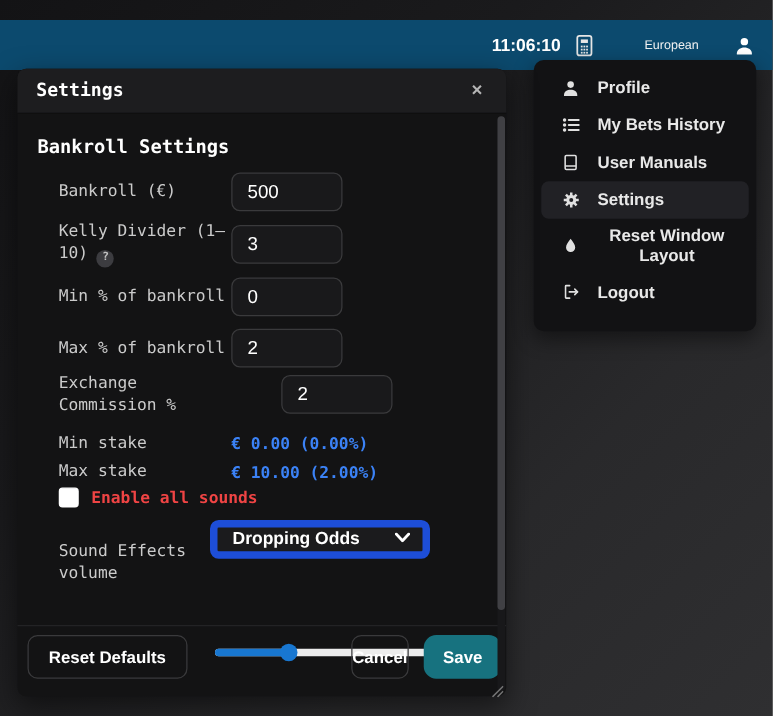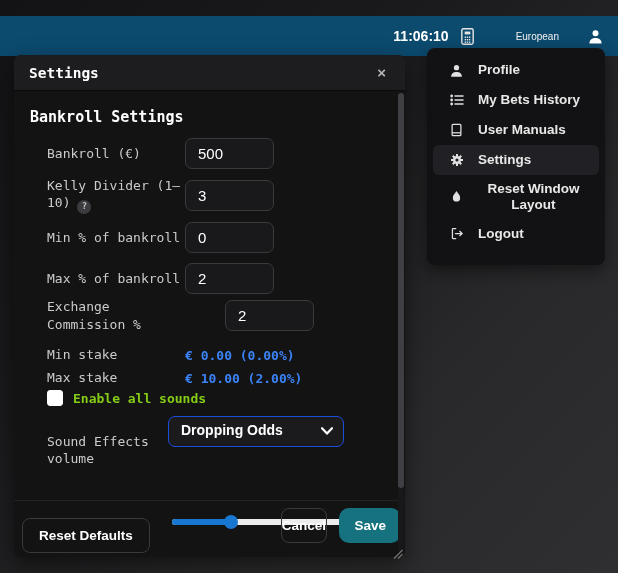--- a/index.html
+++ b/index.html
@@ -74,7 +74,7 @@
     appearance:none; -webkit-appearance:none; width:16px; height:16px; background:#fff;
     border-radius:3px; border:1px solid #fff; cursor:pointer; margin:0;
   }
-  .cb-label { font-family:"DejaVu Sans Mono", monospace; font-weight:bold; font-size:13px; color:#84cc16; margin-left:10px; }
+  .cb-label { font-family:"DejaVu Sans Mono", monospace; font-weight:bold; font-size:13px; color:#ef4444; margin-left:10px; }
 
   .select {
     position:absolute; left:154px; top:361px; width:176px; height:31px;

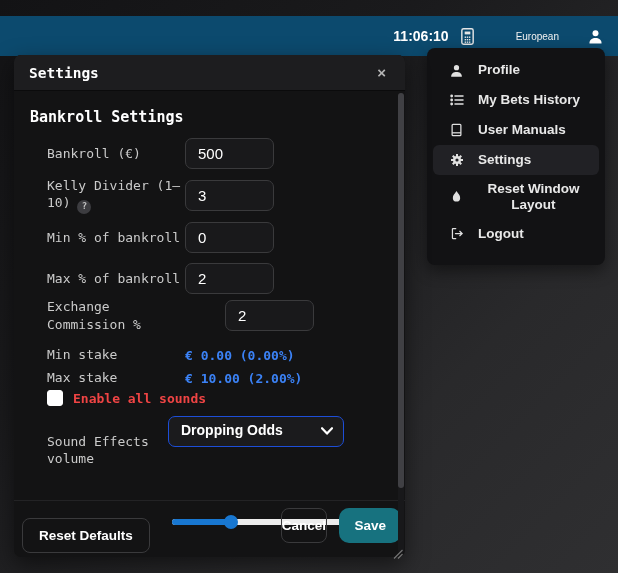--- a/index.html
+++ b/index.html
@@ -78,7 +78,7 @@
 
   .select {
     position:absolute; left:154px; top:361px; width:176px; height:31px;
-    background:#1b1b1d; border:1px solid #1d4ed8; border-radius:7px;
+    background:#1b1b1d; border:6px solid #1d4ed8; border-radius:7px;
     display:flex; align-items:center; justify-content:space-between; padding:0 10px 3px 12px; cursor:pointer;
   }
   .select .sel-text { font-size:14px; font-weight:bold; color:#fff; }

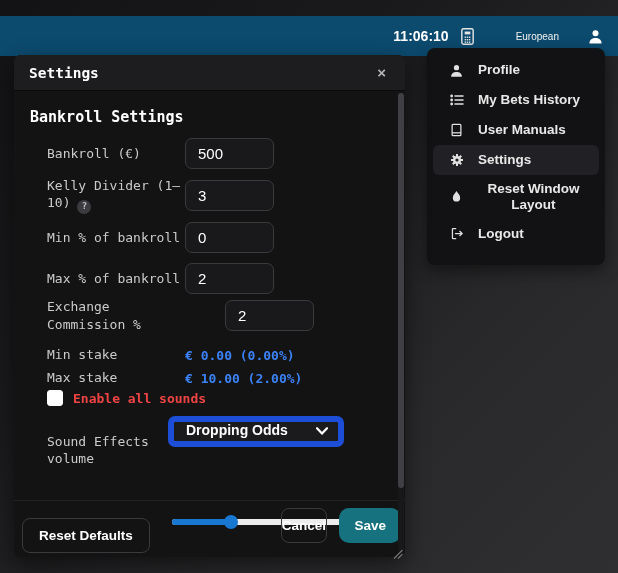--- a/index.html
+++ b/index.html
@@ -94,7 +94,7 @@
     background:transparent; color:#fff; font-family:"Liberation Sans", sans-serif;
     font-size:13.5px; font-weight:bold; cursor:pointer; padding:0 16px;
   }
-  .btn-reset { left:8px;margin-top:10px; }
+  .btn-reset { left:8px; }
   .btn-cancel { right:78px; padding:0 0; }
   .btn-save { right:4px; border:none; border-radius:10px; padding:0 15px; font-weight:bold; }
 

